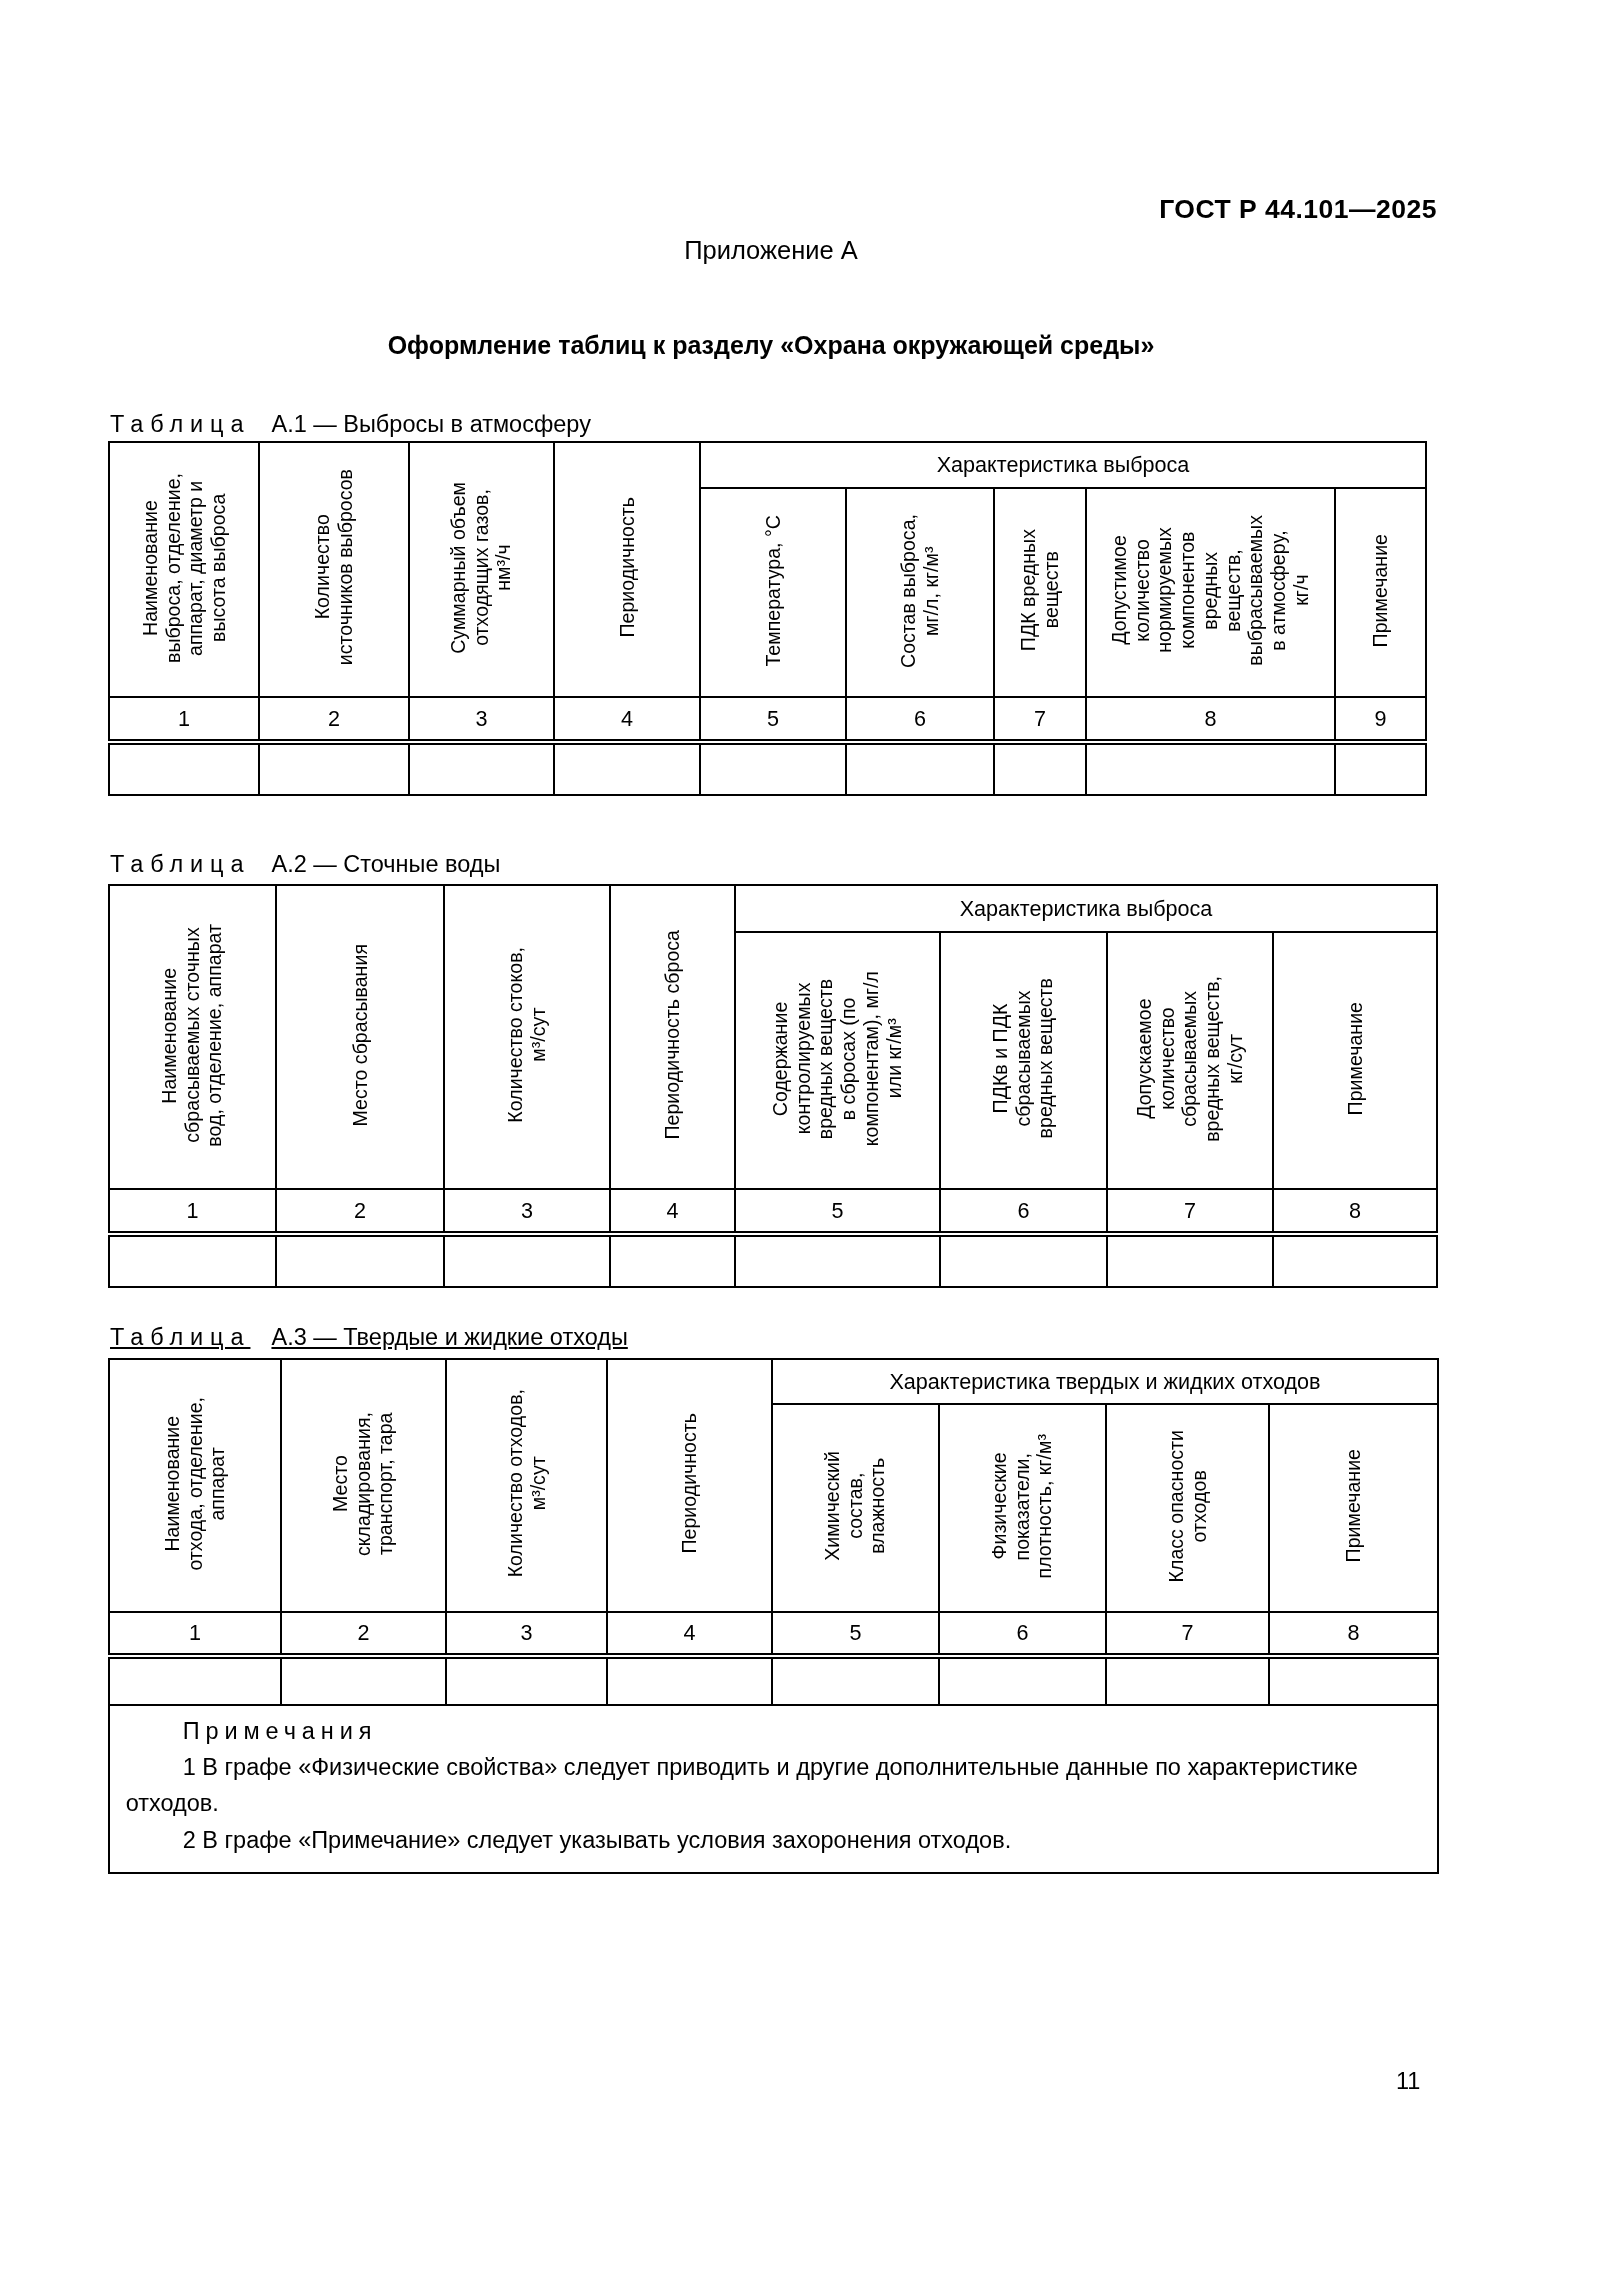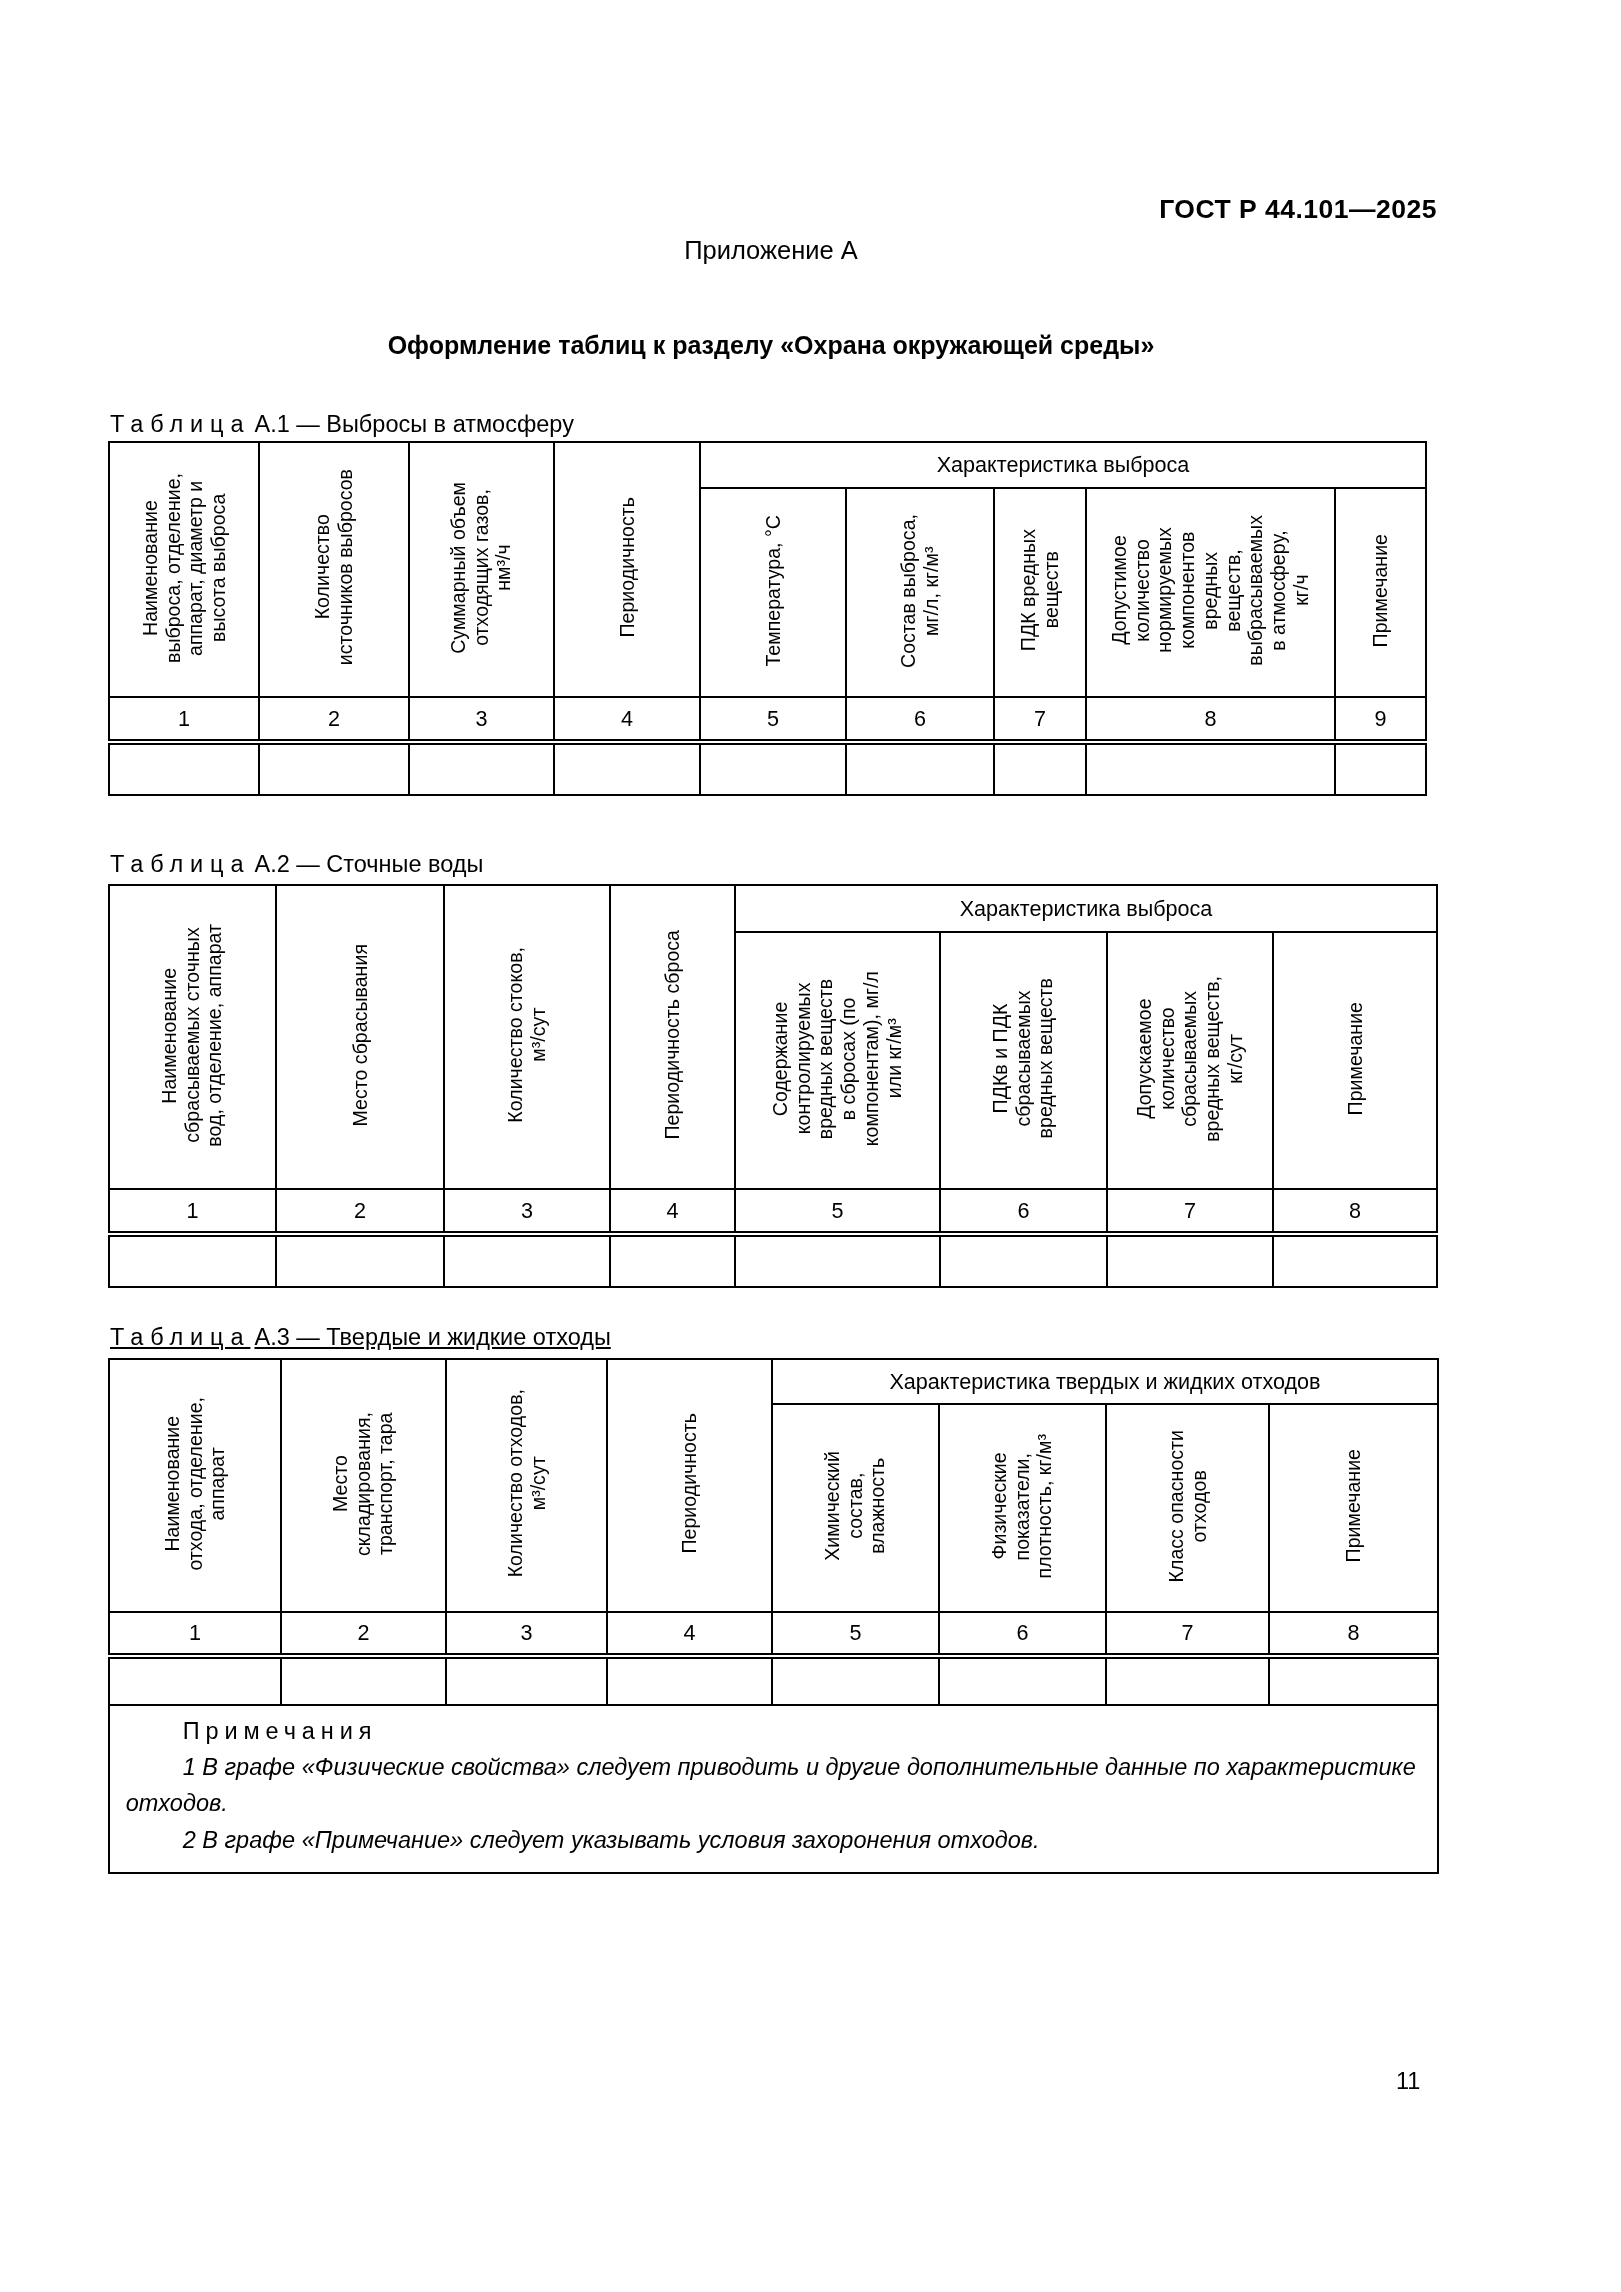--- a/index.html
+++ b/index.html
@@ -31,7 +31,7 @@
   .caption{
     font-size:23.5px; color:#000; white-space:nowrap;
   }
-  .caption .spaced{letter-spacing:6.9px; margin-right:4px;}
+  .caption .spaced{letter-spacing:6.9px; margin-right:21px;}
   .cap1{top:411px; left:110px;}
   .cap2{top:851px; left:110px;}
   .cap3{top:1324px; left:110px;text-decoration:underline;}

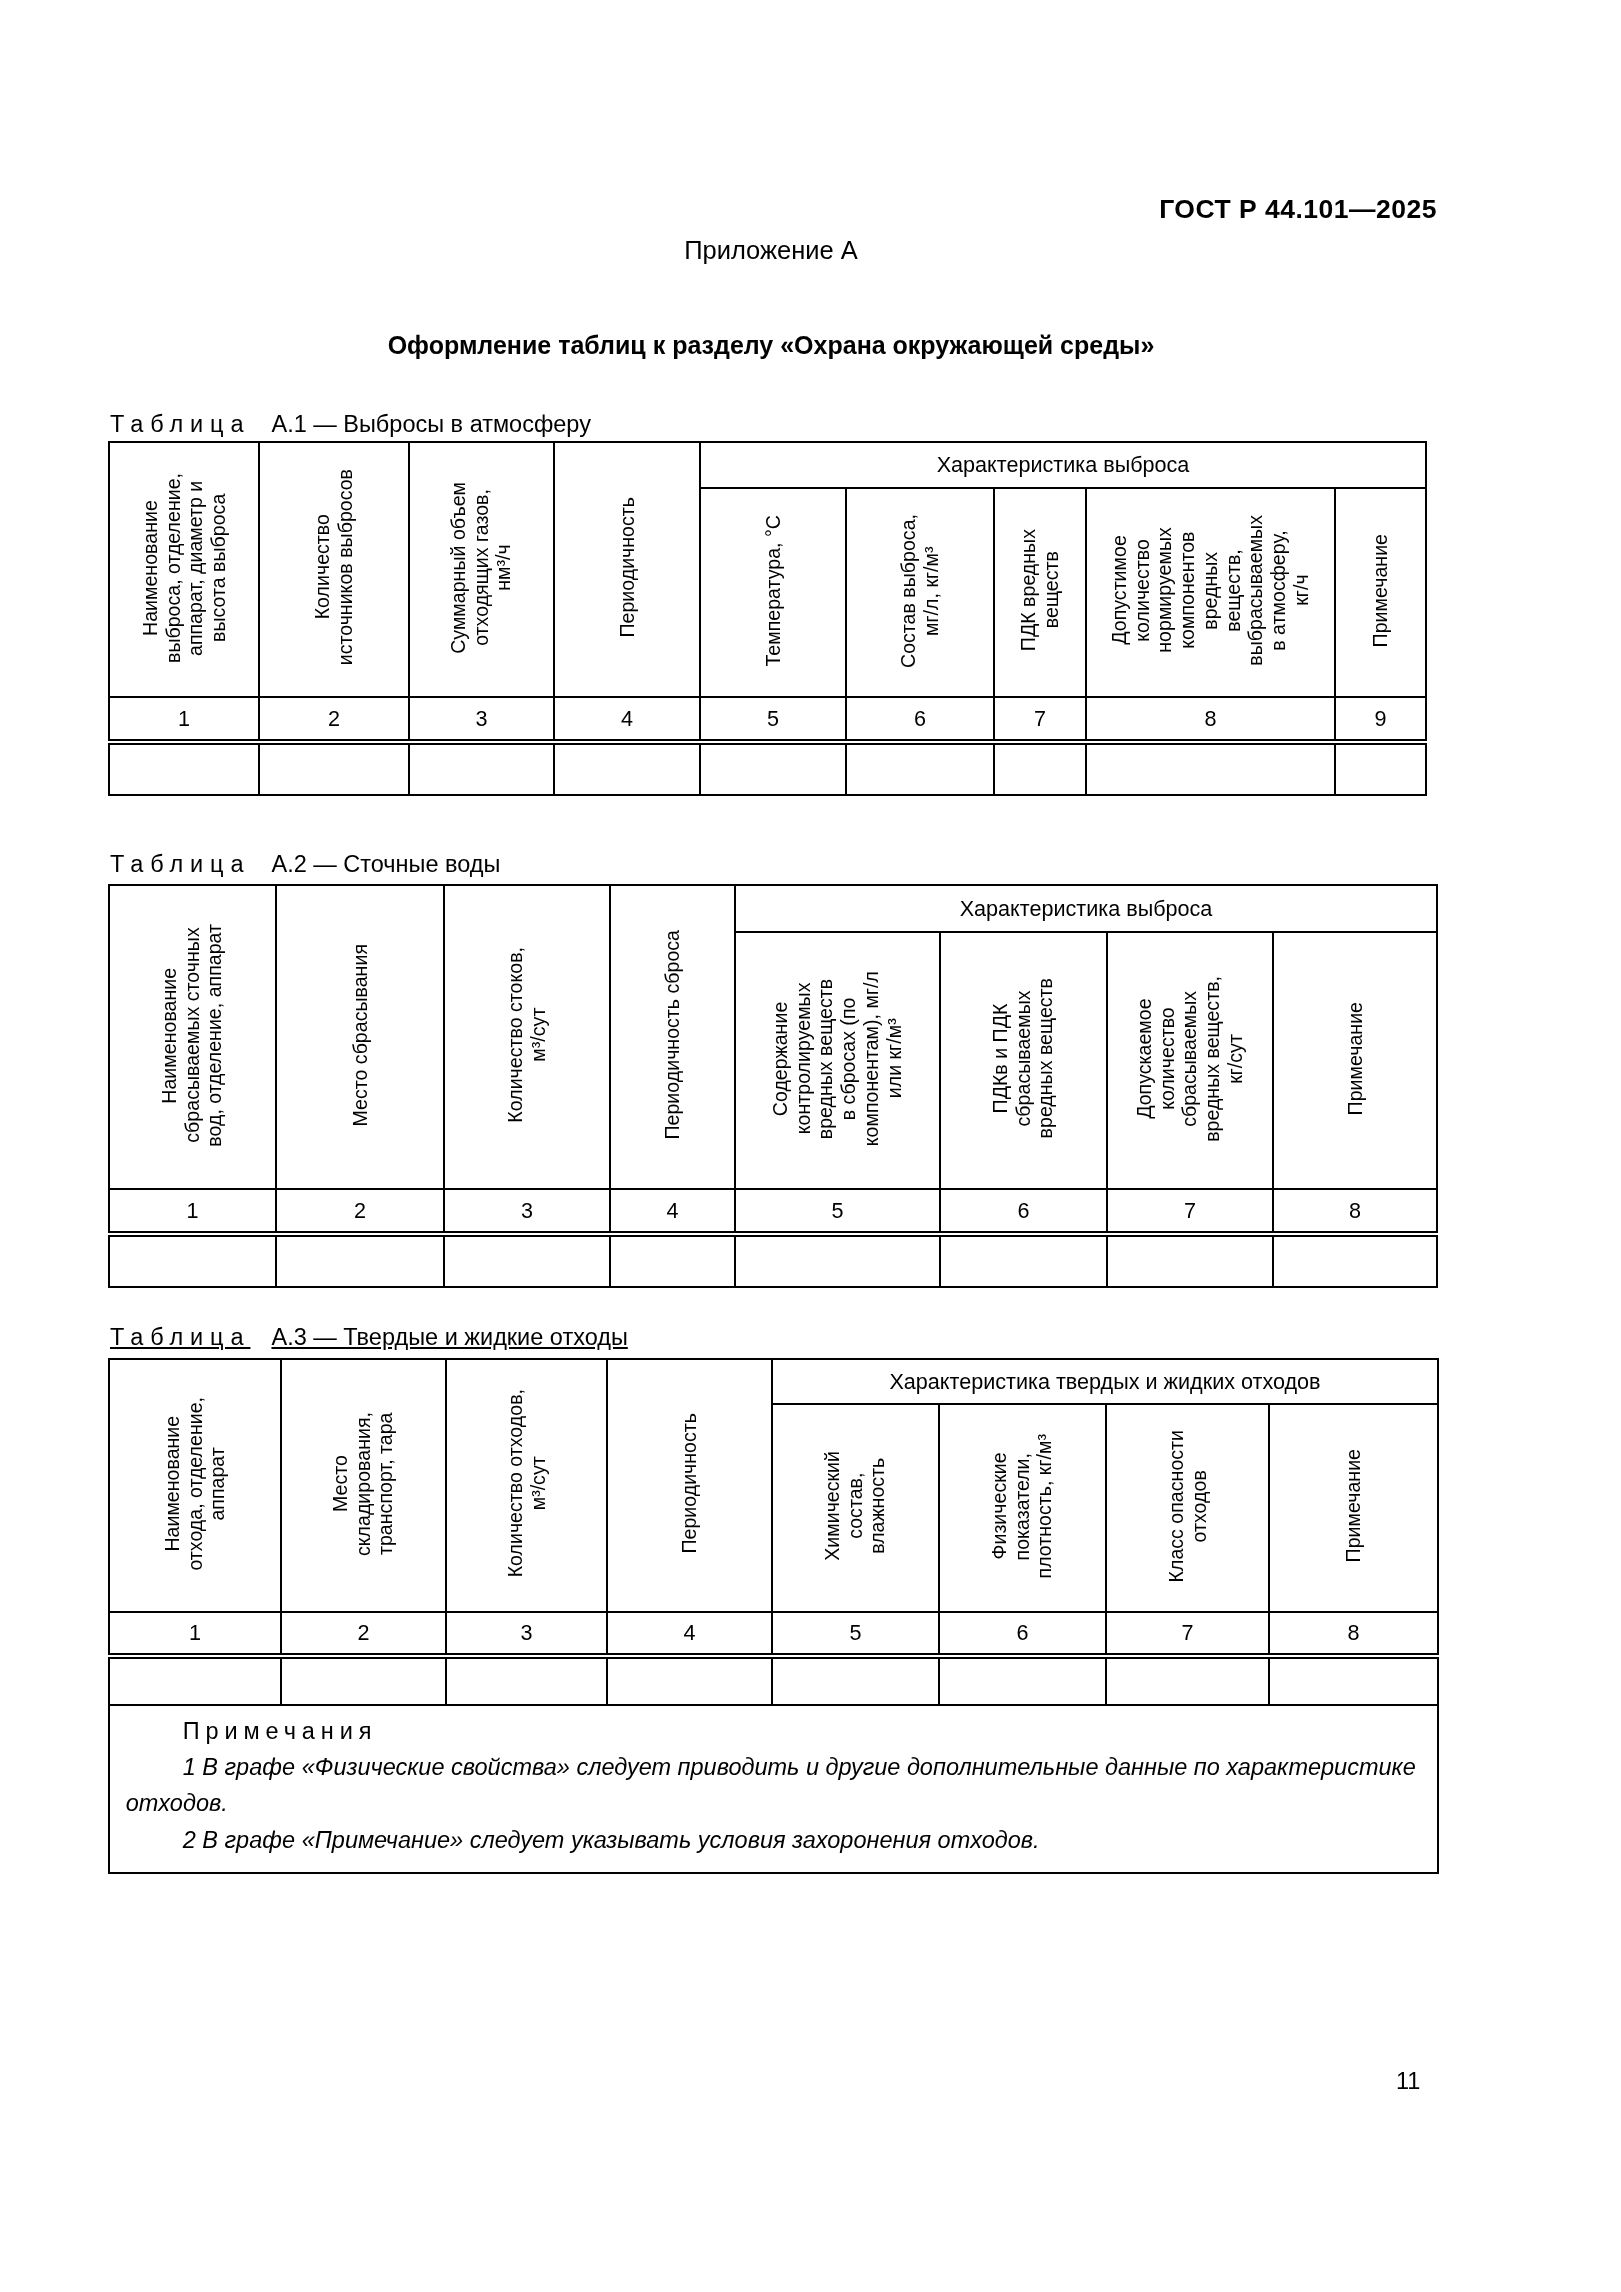--- a/index.html
+++ b/index.html
@@ -90,7 +90,6 @@
   .note-p{
     margin:0; font-size:23.5px; line-height:1.55;
     text-indent:57px;
-    font-style:italic;
   }
   .page-num{
     top:2068px; left:1396px;

